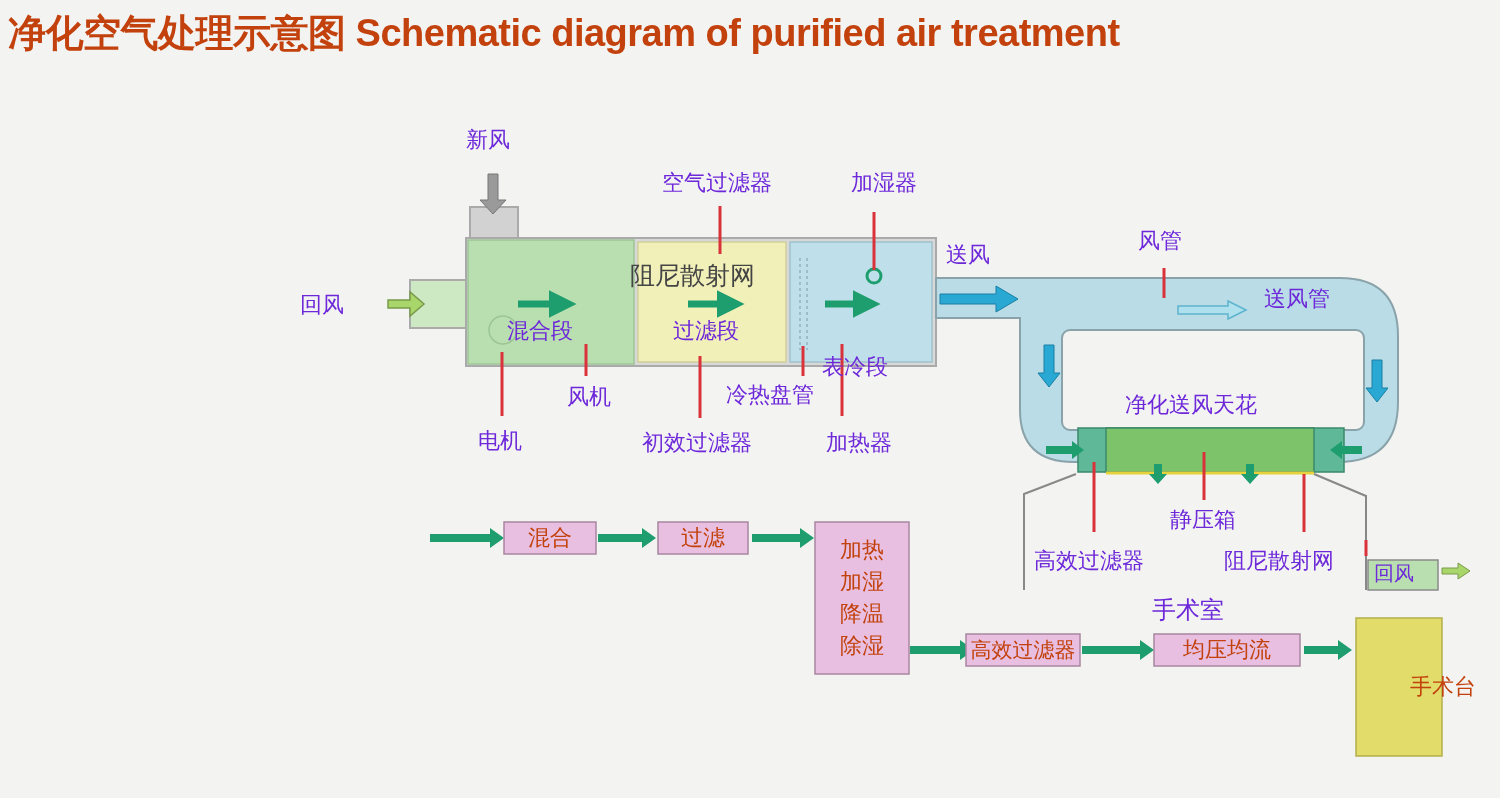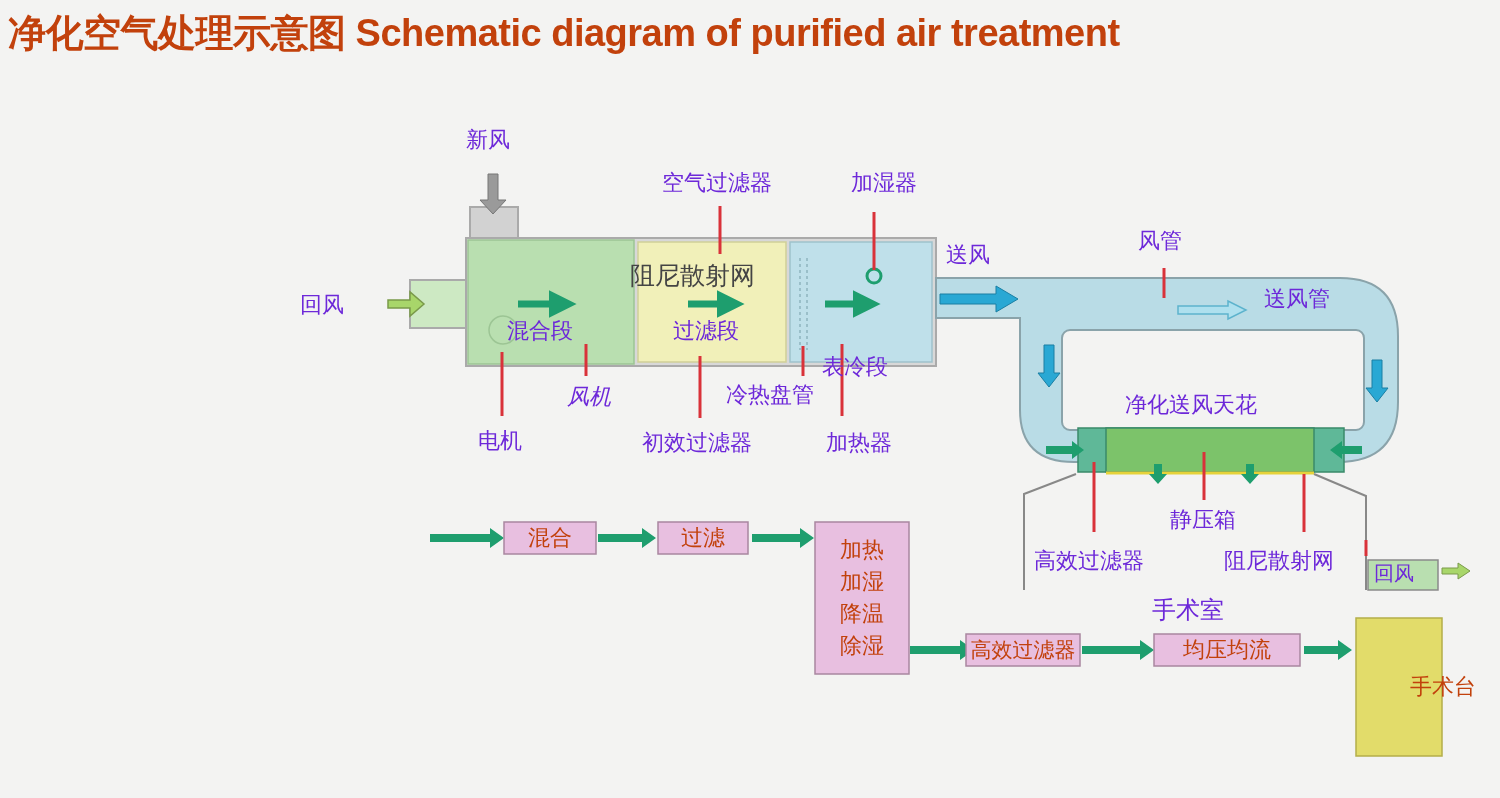--- a/index.html
+++ b/index.html
@@ -117,7 +117,7 @@
 <div class="lbl" style="left:507px;top:320px;">混合段</div>
 <div class="lbl" style="left:673px;top:320px;">过滤段</div>
 <div class="lbl" style="left:822px;top:320px;margin-top:36px;">表冷段</div>
-<div class="lbl" style="left:567px;top:386px;font-style:italic;">风机</div>
+<div class="lbl" style="left:567px;top:386px;">风机</div>
 <div class="lbl" style="left:726px;top:384px;">冷热盘管</div>
 <div class="lbl" style="left:478px;top:430px;">电机</div>
 <div class="lbl" style="left:642px;top:432px;">初效过滤器</div>

